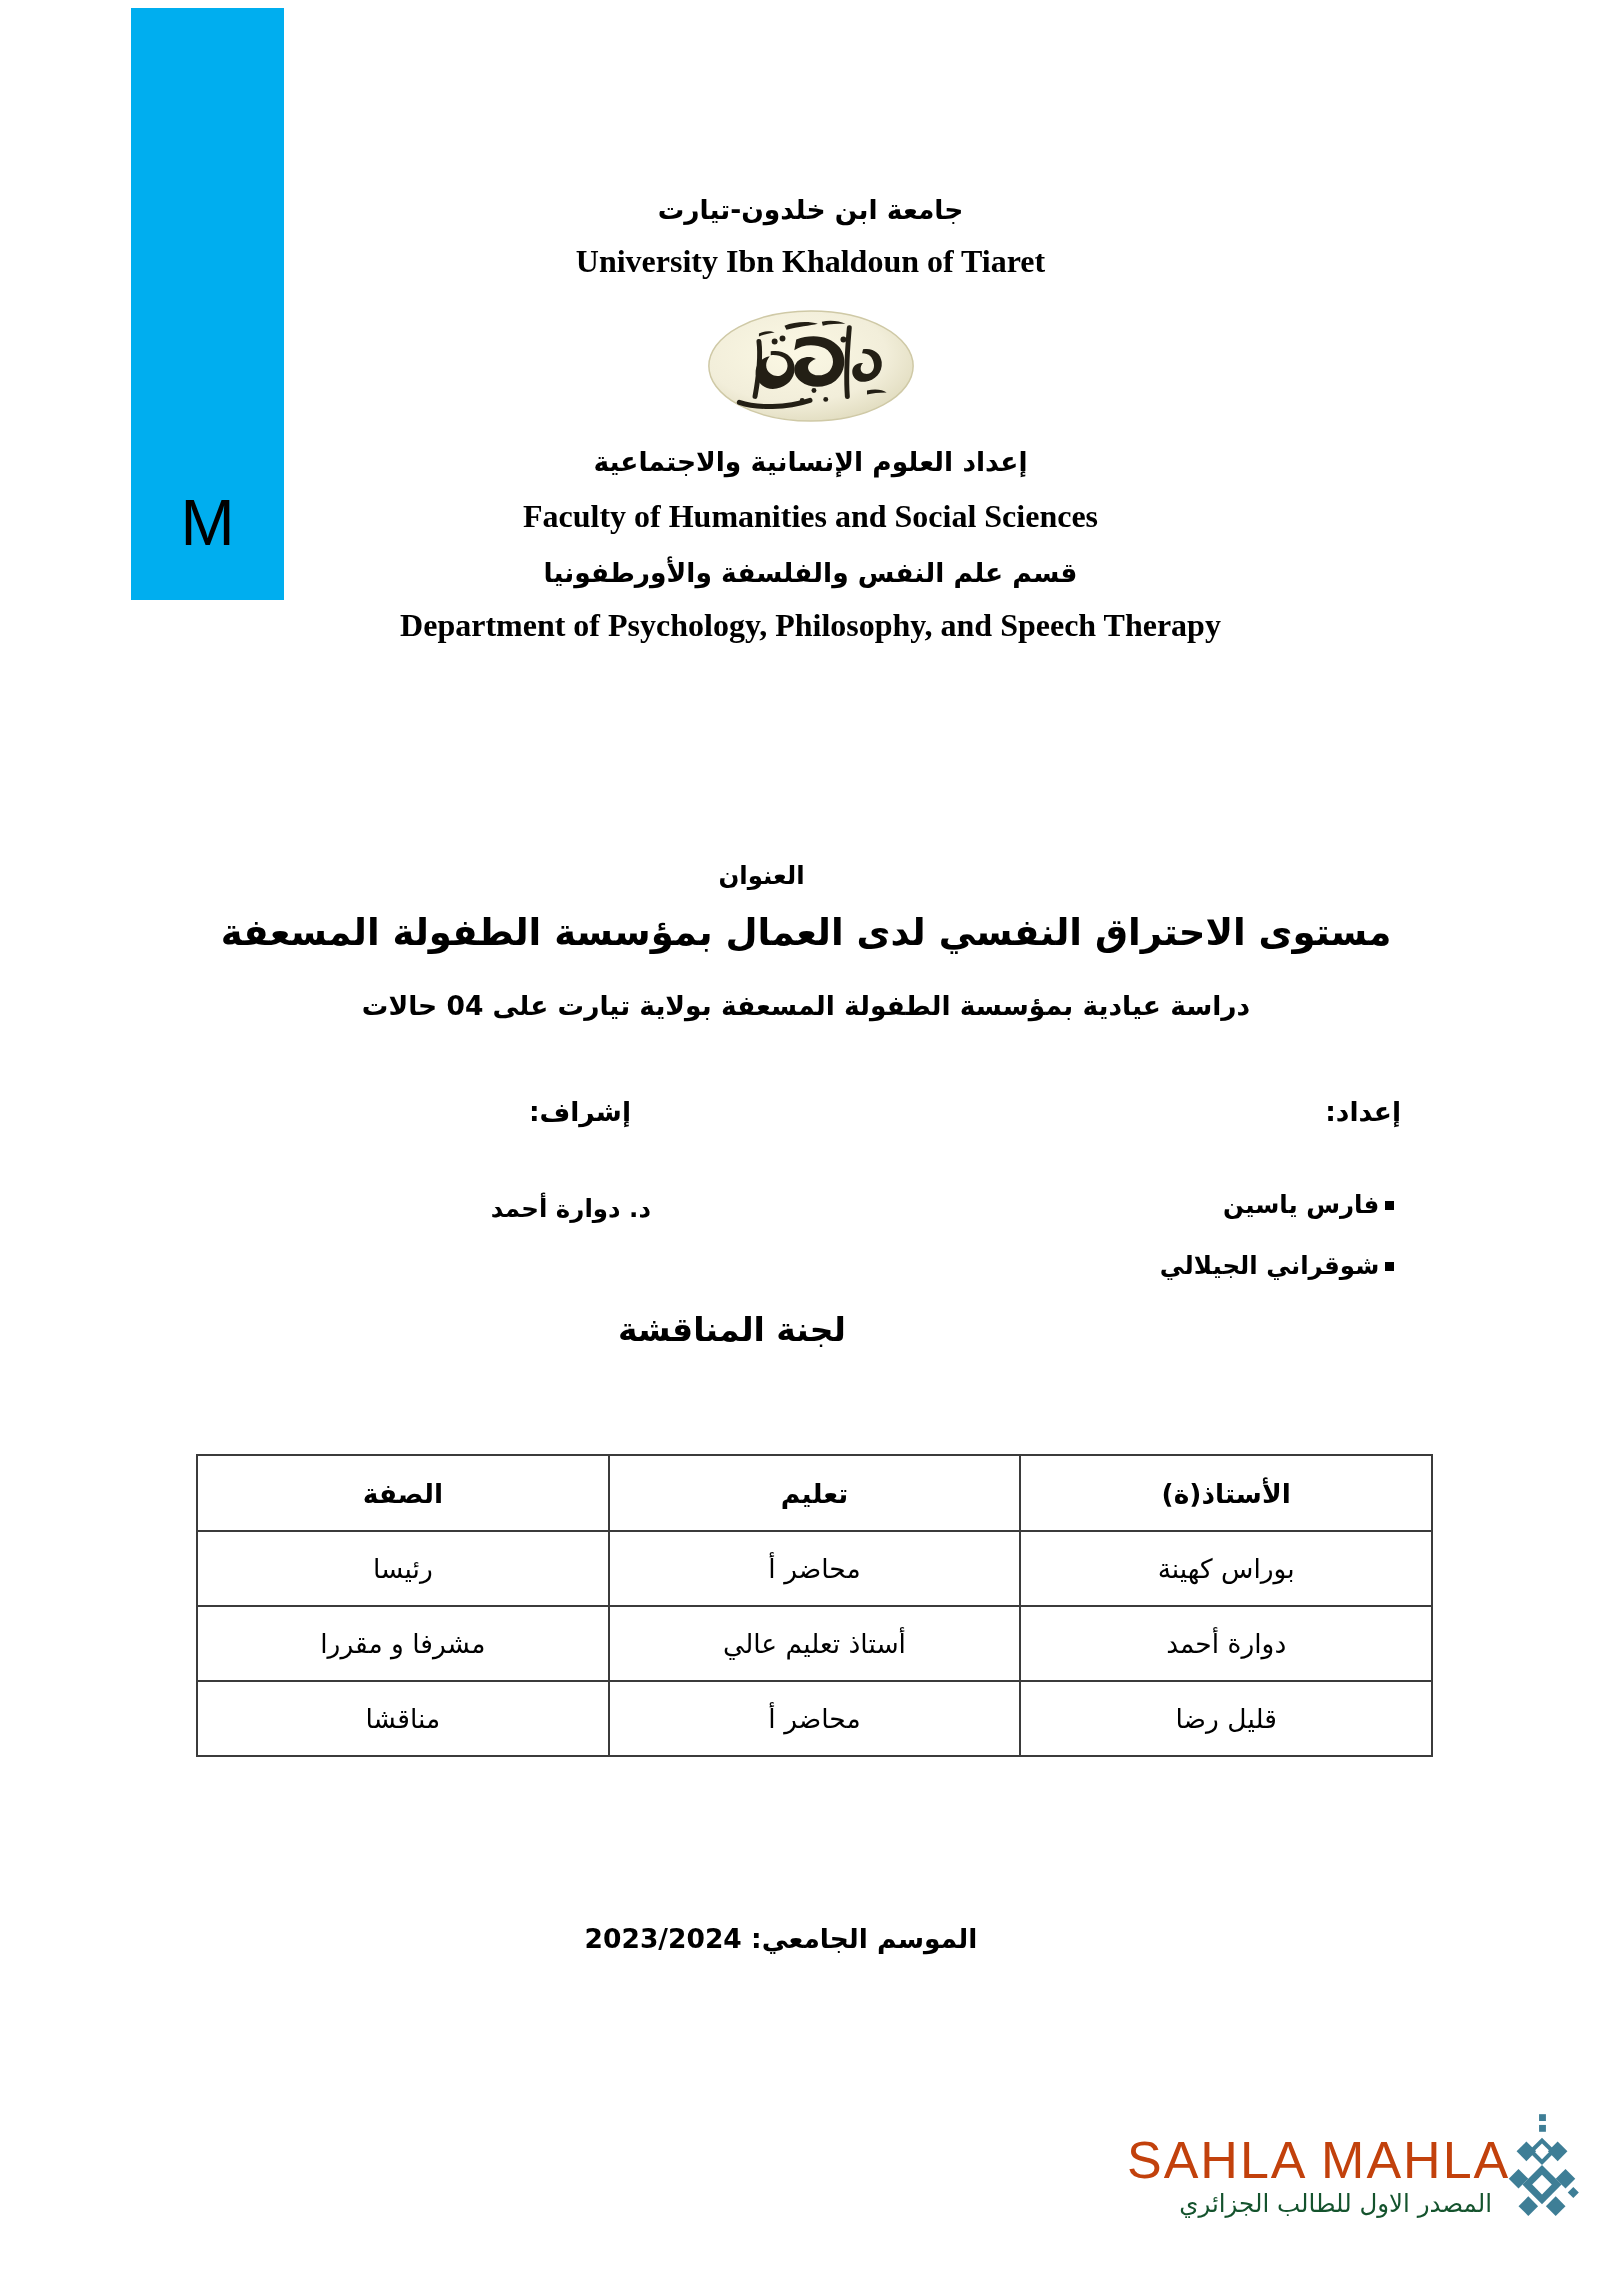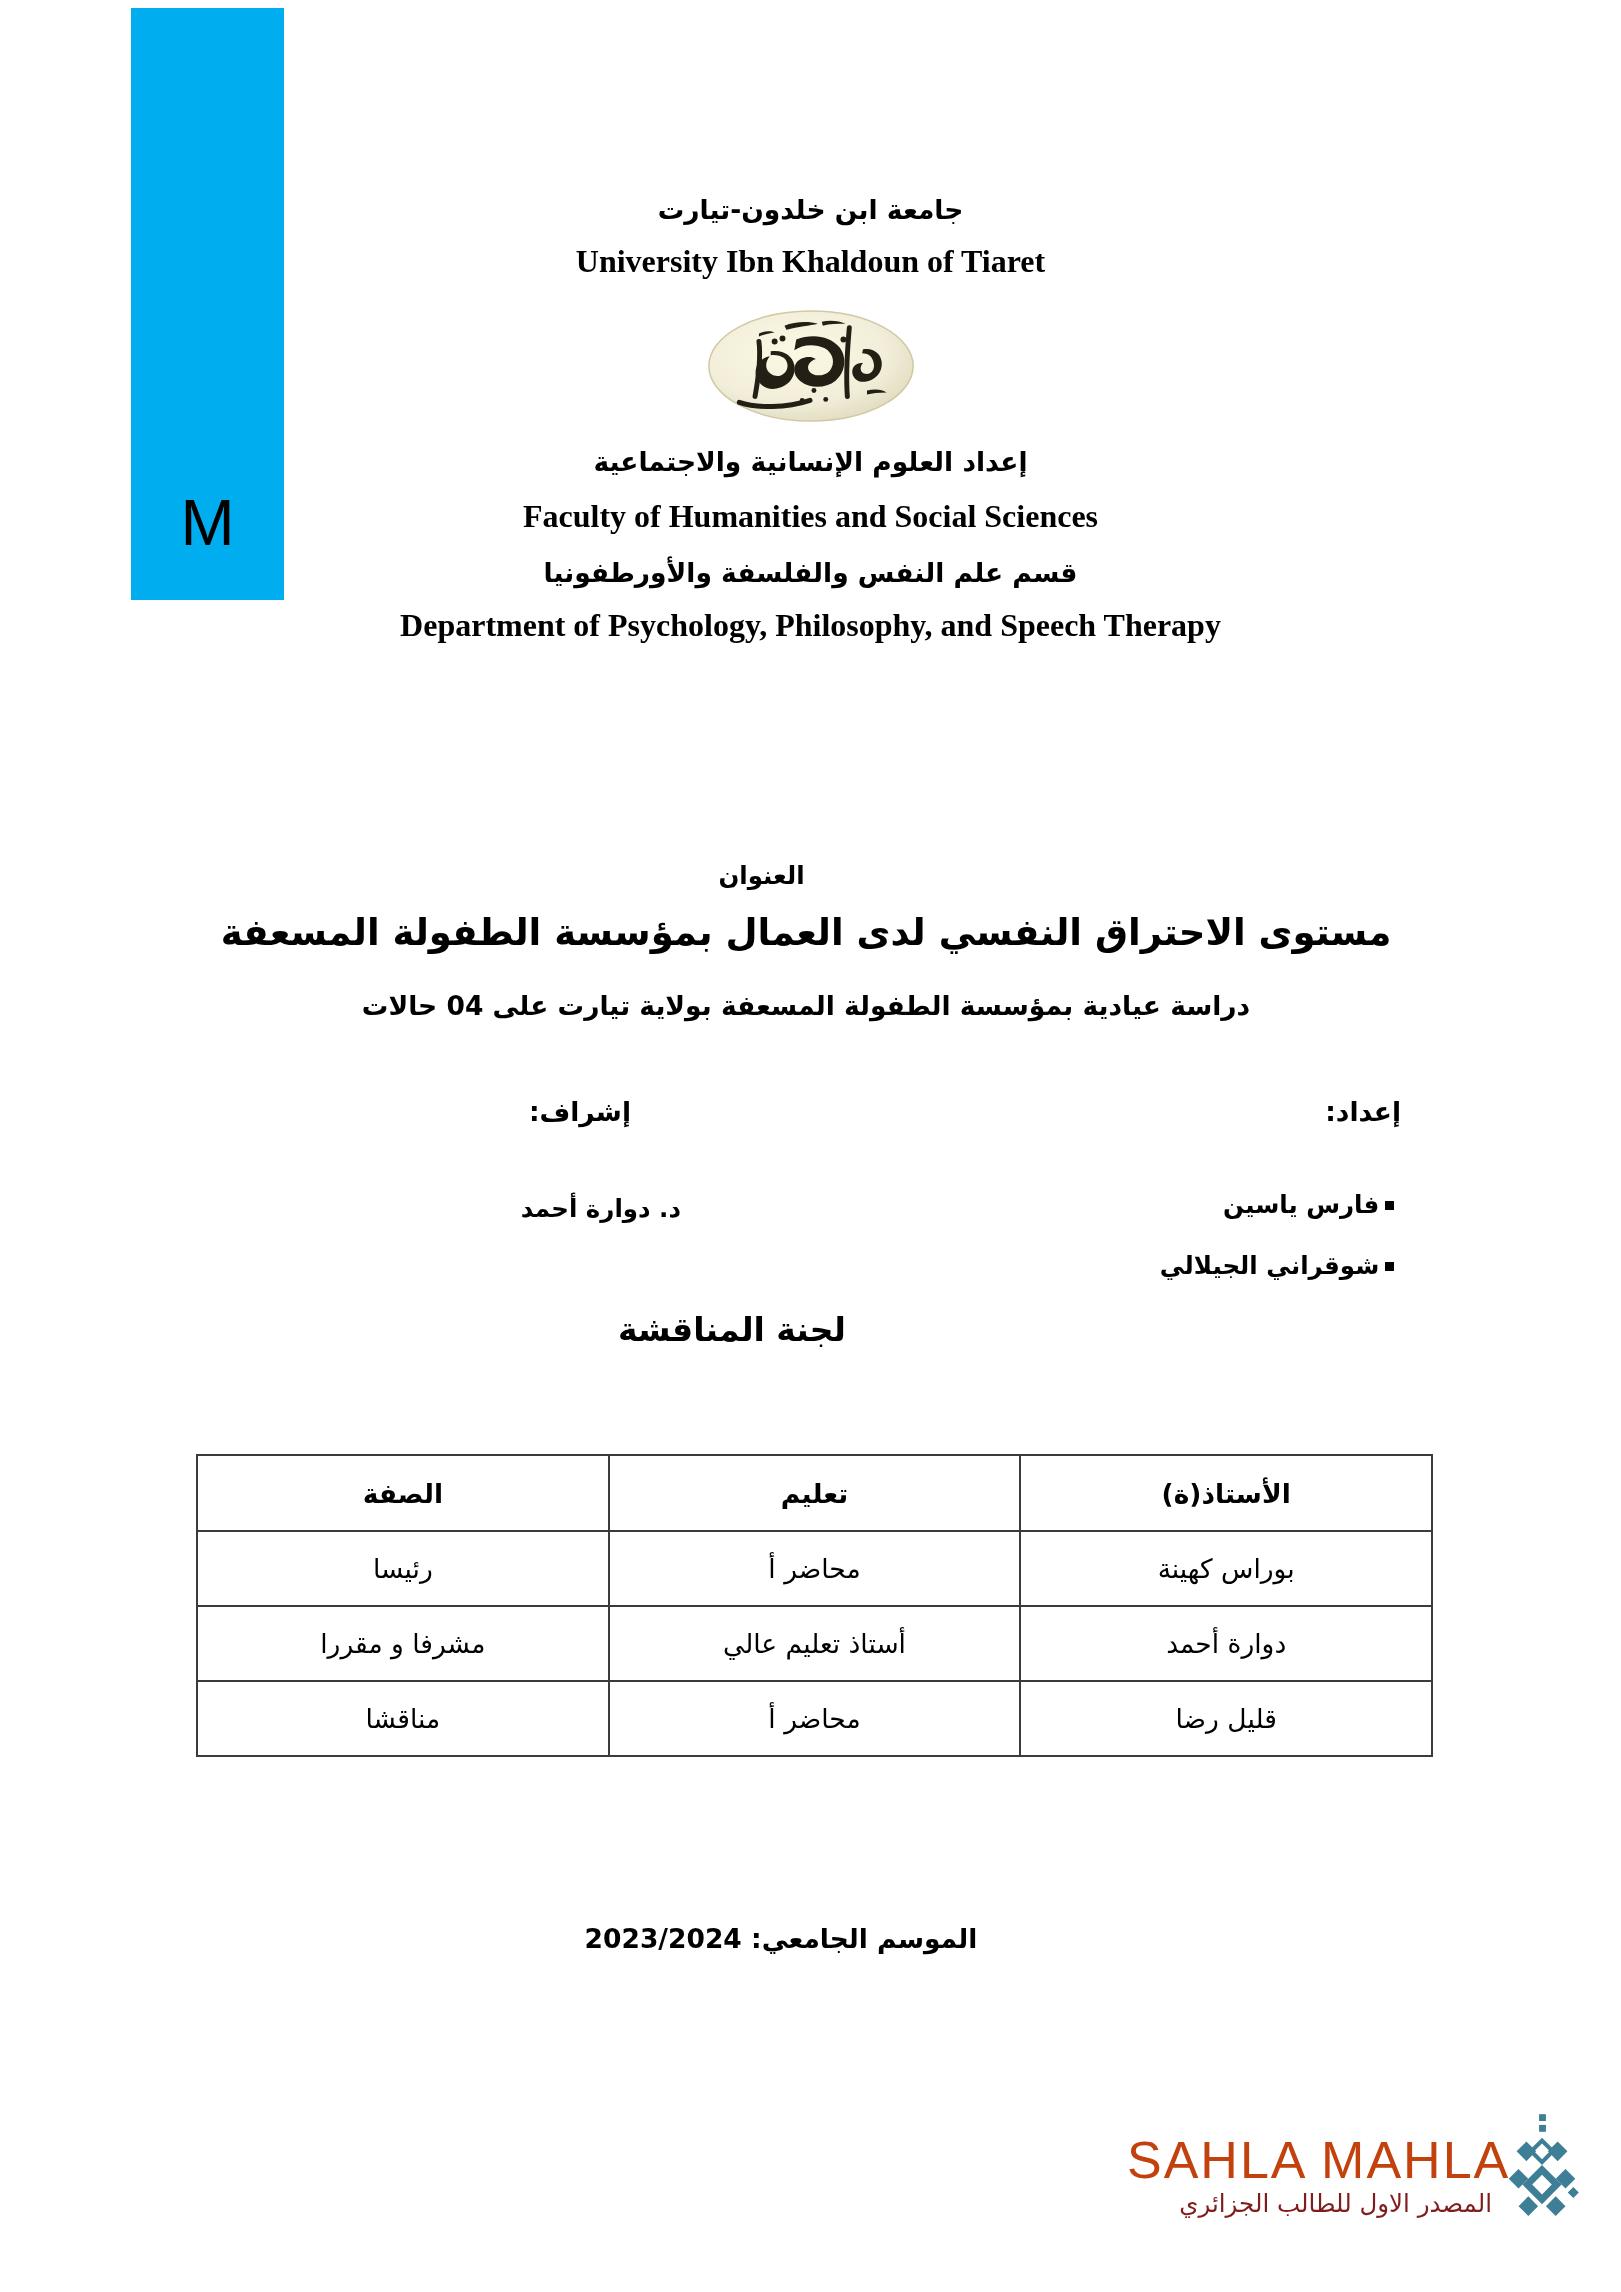--- a/index.html
+++ b/index.html
@@ -159,7 +159,7 @@
   }
   .cr-author-1 { right: 227px; top: 94px; }
   .cr-author-2 { right: 227px; top: 155px; }
-  .cr-sup-name { right: 940px; top: 98px; margin-left: 28px; }
+  .cr-sup-name { right: 970px; top: 98px; margin-left: 28px; }
   .bullet-sq {
     display: inline-block;
     width: 8.8px;

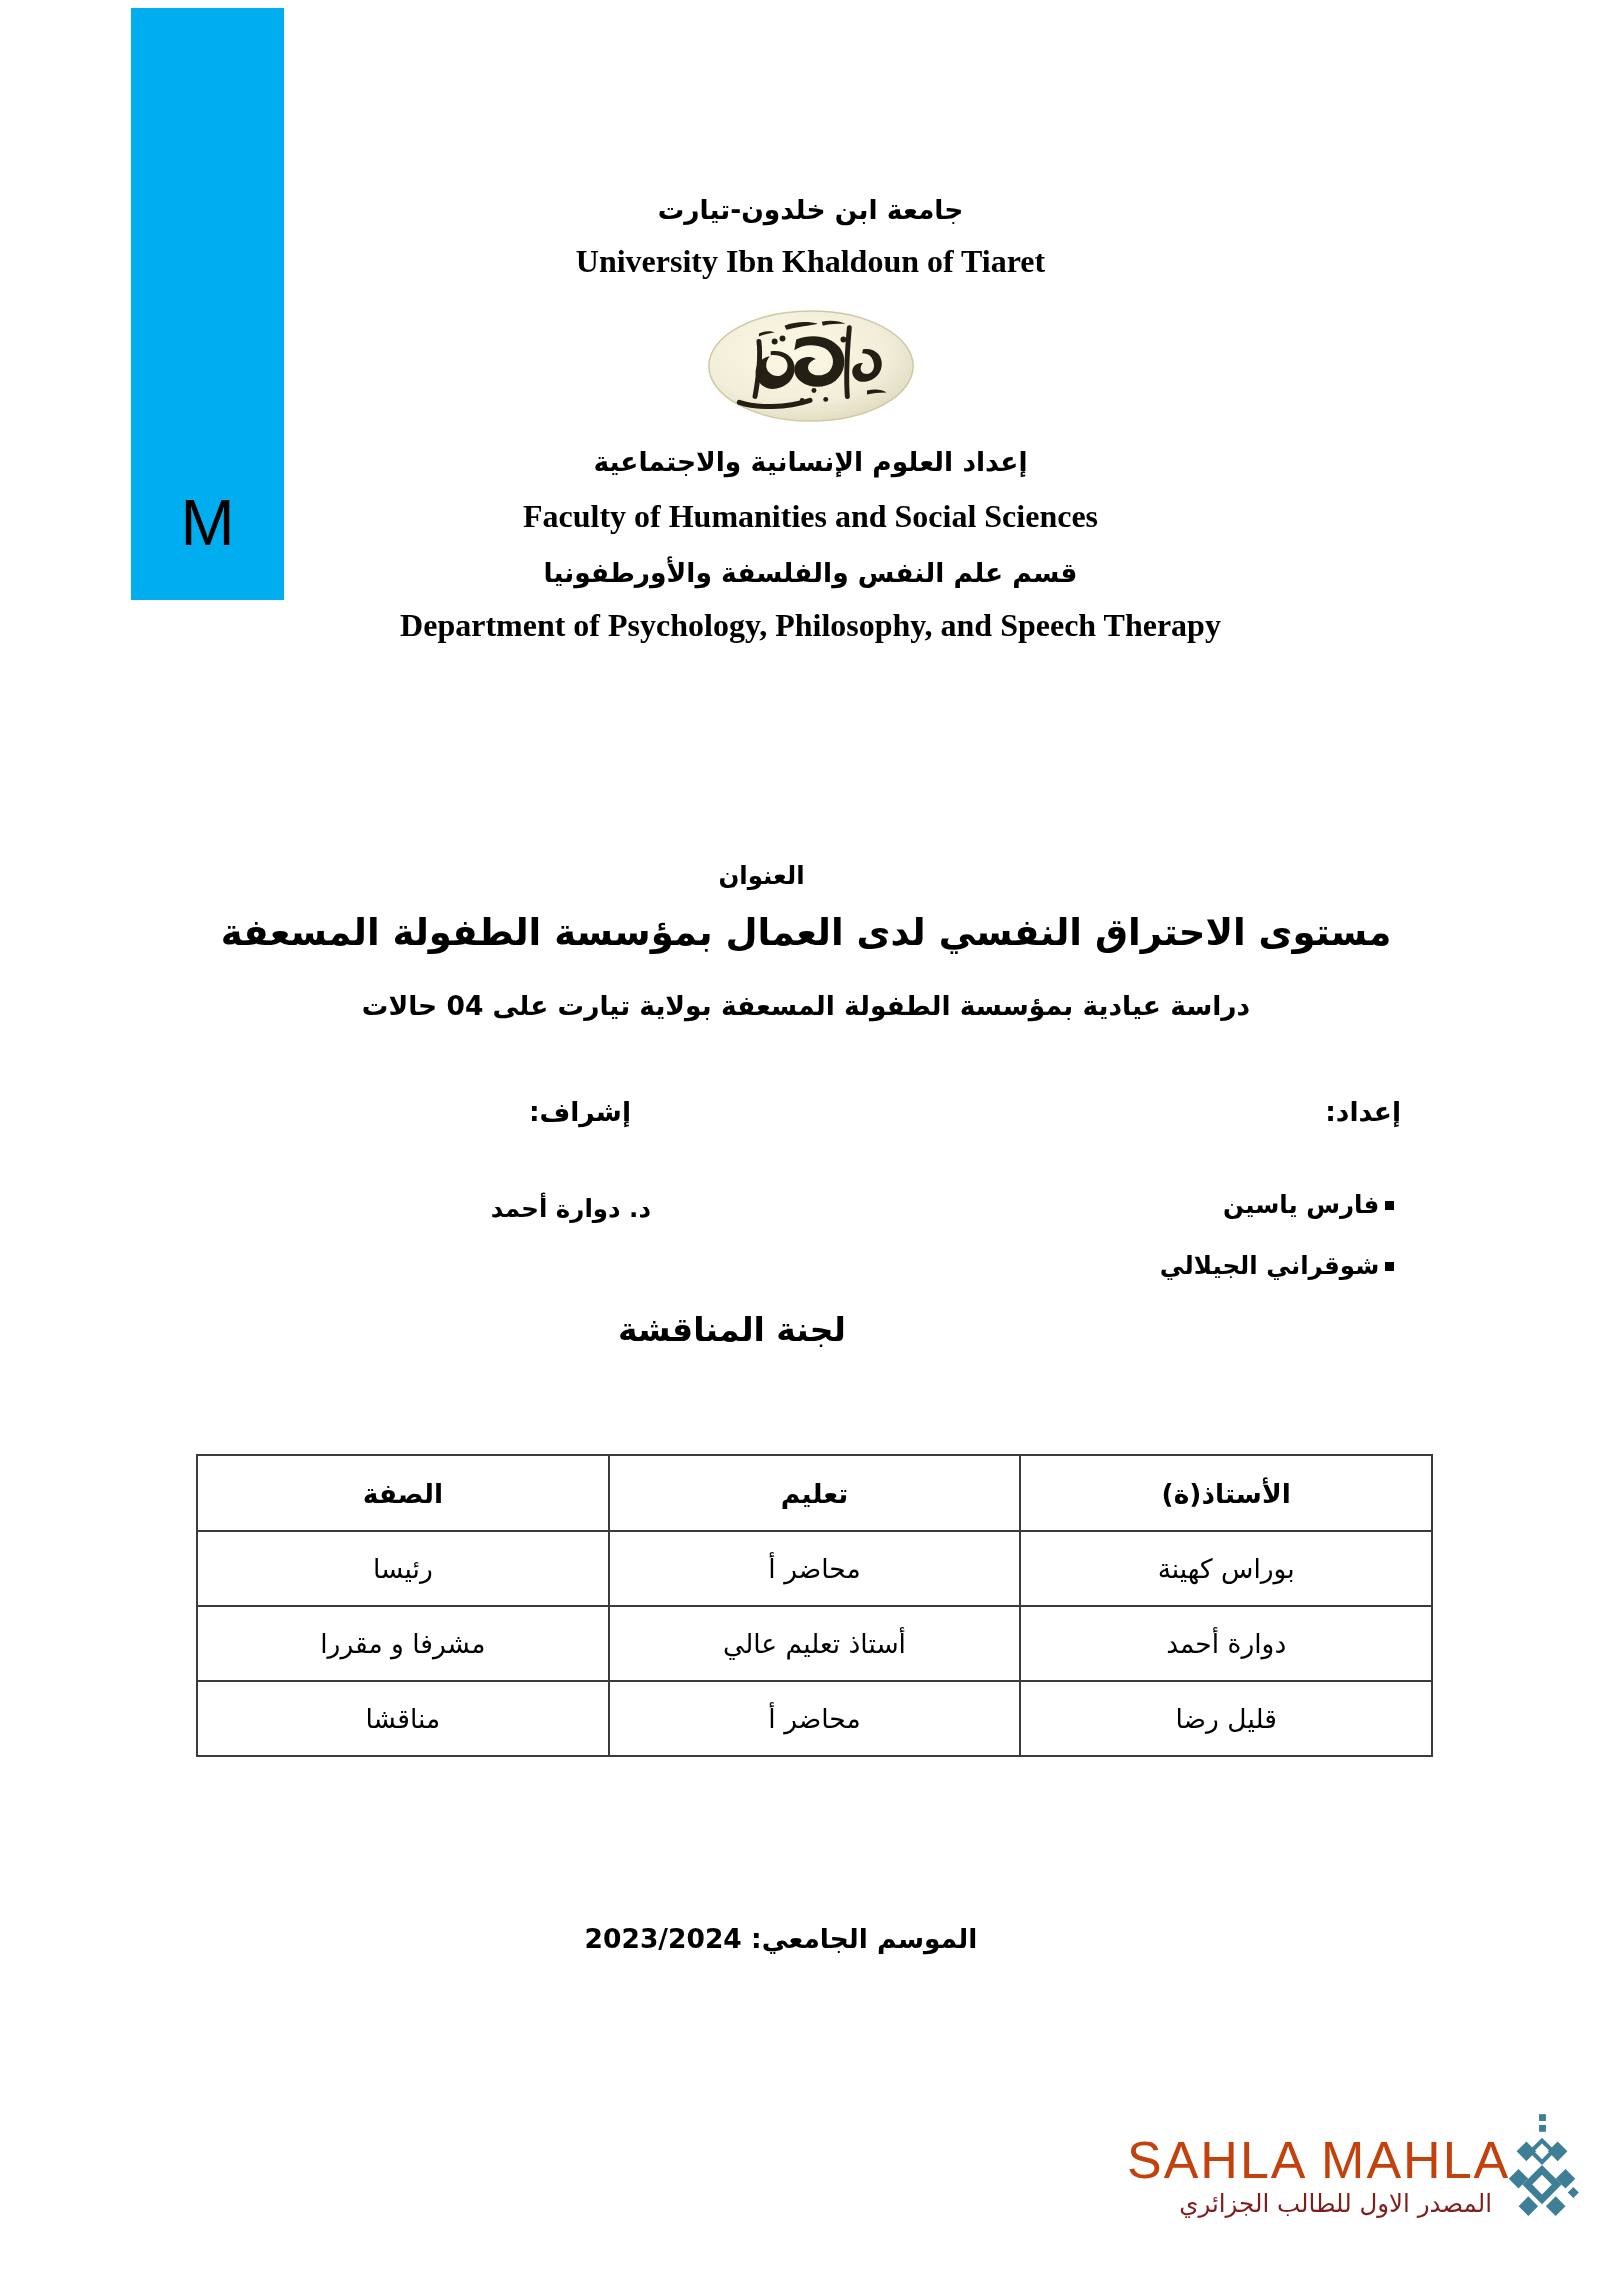--- a/index.html
+++ b/index.html
@@ -253,7 +253,7 @@
     direction: rtl;
     font-family: "DejaVu Sans", "Liberation Sans", sans-serif;
     font-size: 24.5px;
-    color: #7f1d1d;
+    color: #14532d;
     line-height: 1;
     white-space: nowrap;
   }

